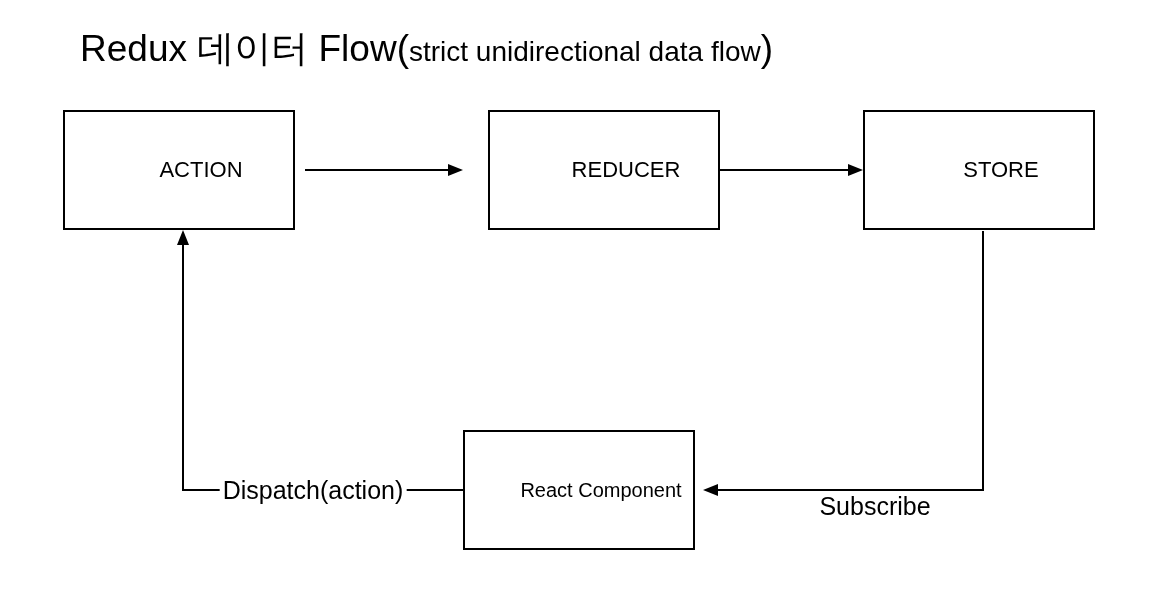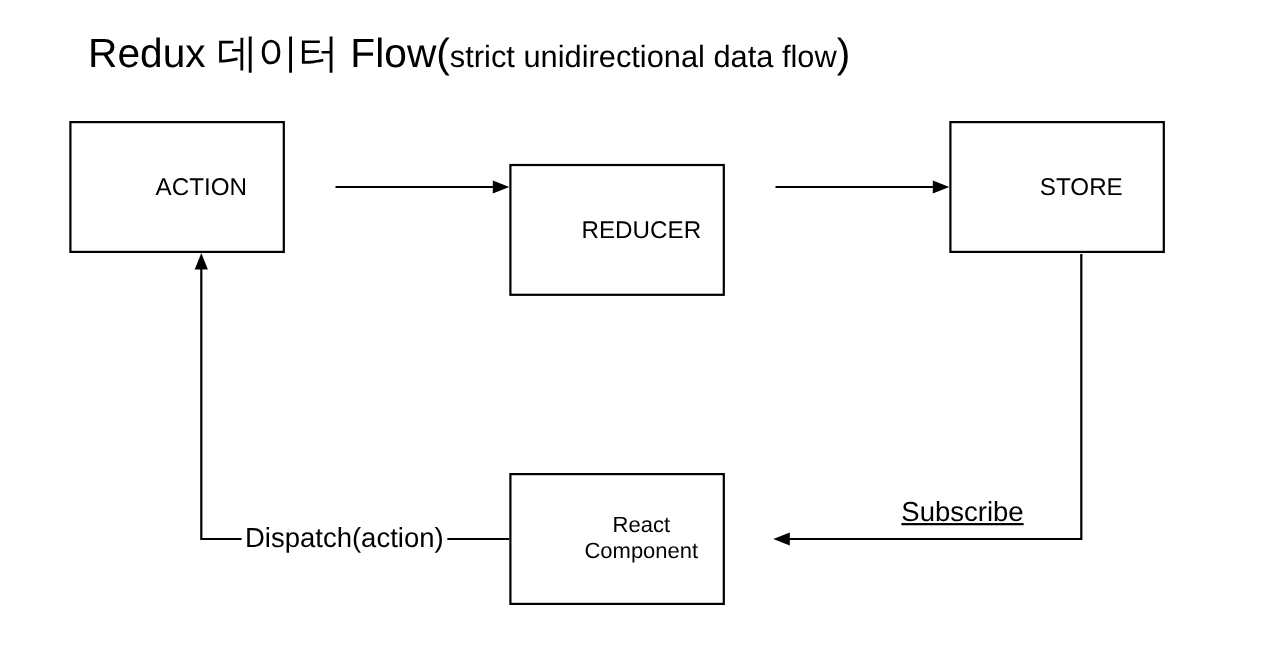--- a/index.html
+++ b/index.html
@@ -39,7 +39,7 @@
   .node {
     position: absolute;
     box-sizing: border-box;
-    width: 196px;
+    width: 232px;
     height: 120px;
     border: 2px solid #000000;
     background: #ffffff;

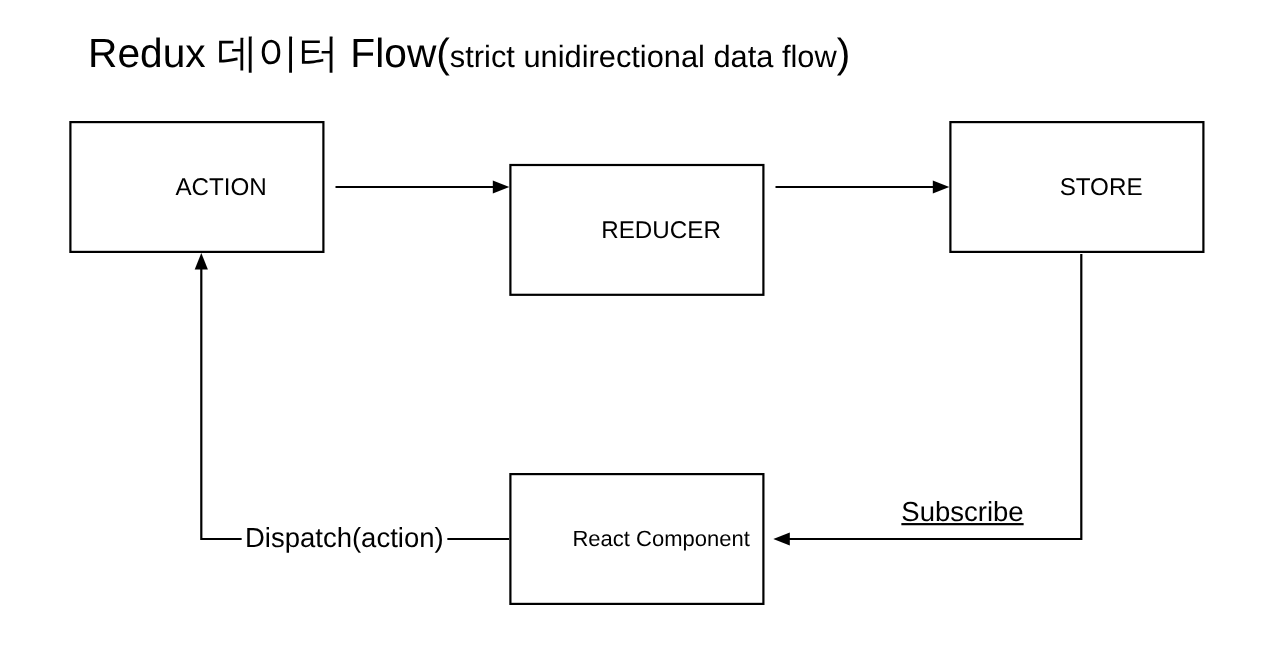--- a/index.html
+++ b/index.html
@@ -56,7 +56,7 @@
     font-size: 20px;
   }
   #node-action  { left: 63px;  top: 110px; }
-  #node-reducer { left: 463px; top: 110px; margin-top: 39px; }
+  #node-reducer { left: 488px; top: 110px; }
   #node-store   { left: 863px; top: 110px; }
   #node-react   { left: 463px; top: 430px; }
   .edge-label {

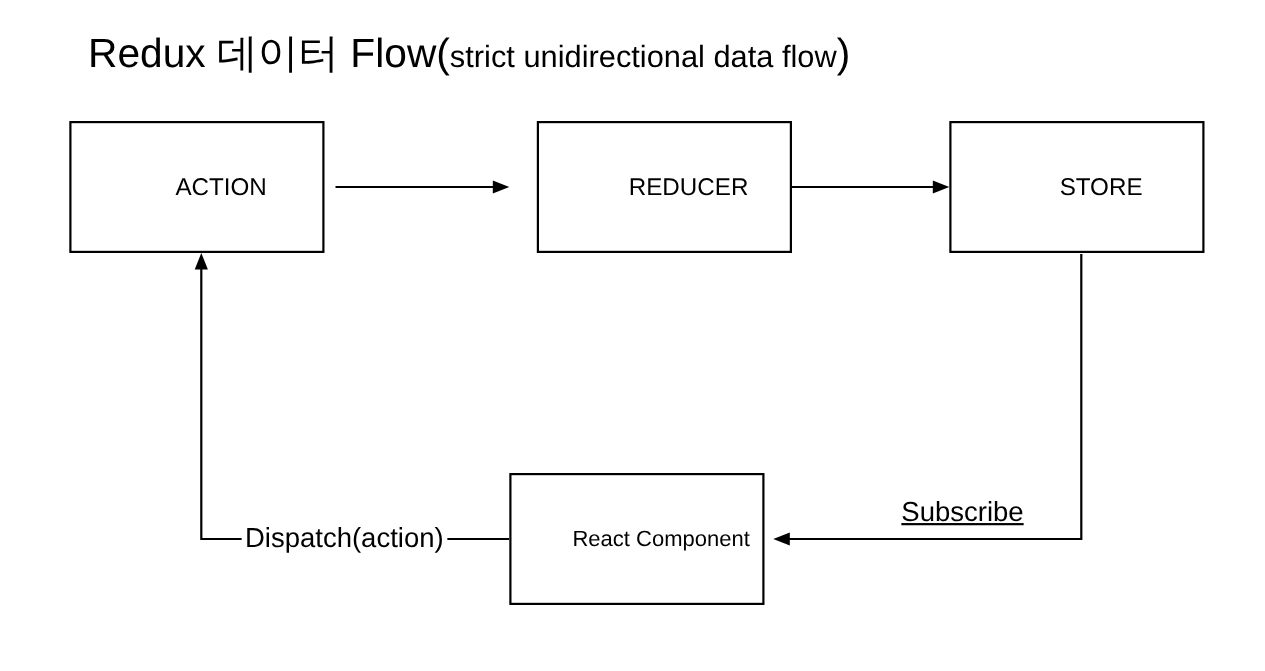--- a/index.html
+++ b/index.html
@@ -69,7 +69,7 @@
     margin-left: 10px;
   }
   #label-dispatch { left: 303px; top: 490px; }
-  #label-subscribe { left: 865px; top: 466px; text-decoration: underline; }
+  #label-subscribe { left: 865px; top: 506px; }
 </style>
 </head>
 <body>

